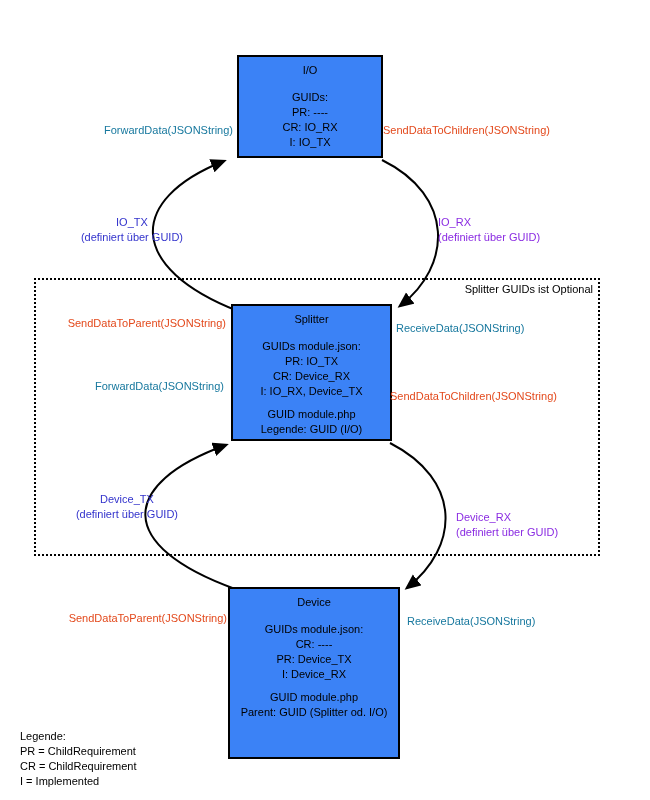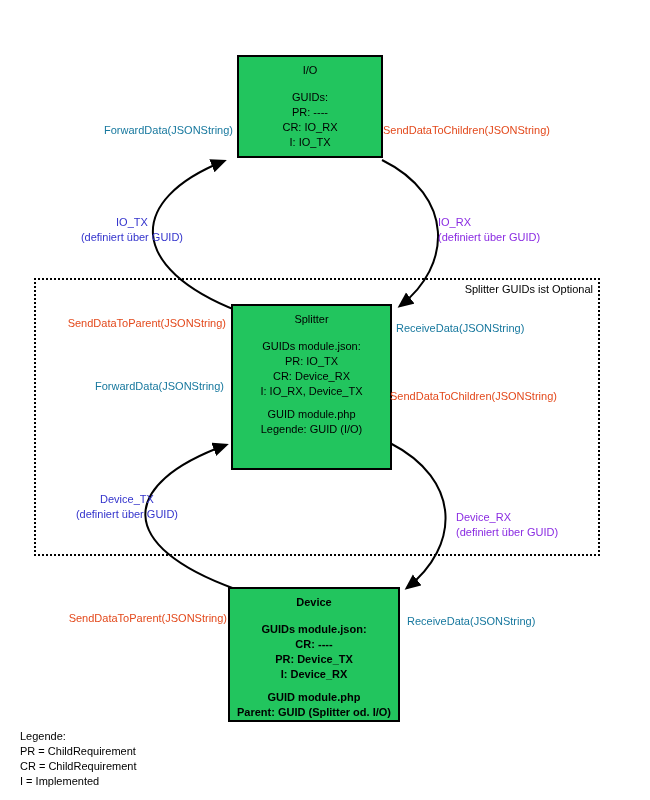--- a/index.html
+++ b/index.html
@@ -9,7 +9,7 @@
   .dashed-box{position:absolute;left:34px;top:278px;width:566px;height:278px;
               border:2px dotted #000;box-sizing:border-box;}
   .dashed-label{position:absolute;right:5px;top:3px;white-space:nowrap;}
-  .node{position:absolute;border:2px solid #000;background:#22c55e;box-sizing:border-box;
+  .node{position:absolute;border:2px solid #000;background:#3b82f6;box-sizing:border-box;
         text-align:center;line-height:15px;}
   .node .title{padding-top:6px;}
   .node .body{margin-top:12px;}

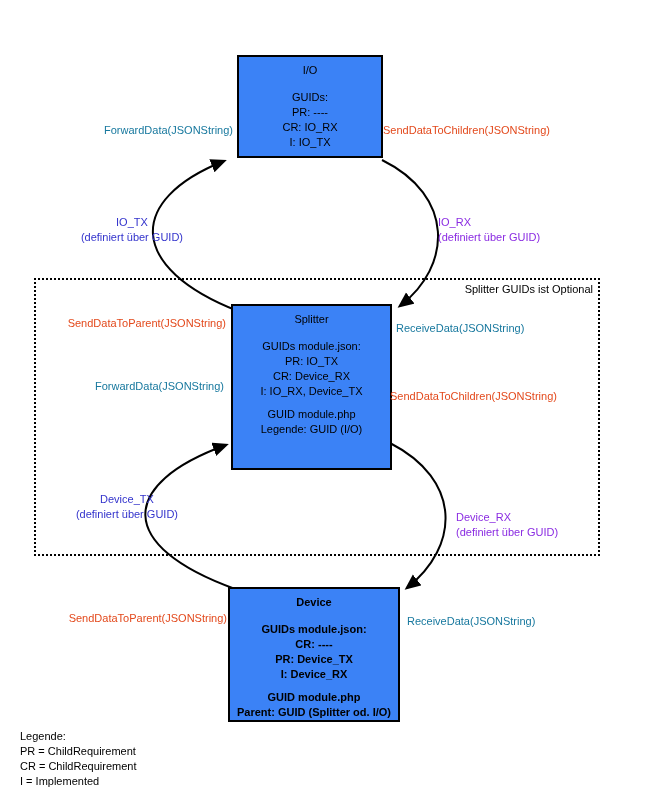--- a/index.html
+++ b/index.html
@@ -16,7 +16,7 @@
   .node .php-group{margin-top:8px;}
   .node div{white-space:nowrap;}
   .io-box{left:237px;top:55px;width:146px;height:103px;}
-  .splitter-box{left:231px;top:304px;width:161px;height:166px;}
+  .splitter-box{left:231px;top:304px;width:161px;height:137px;}
   .device-box{left:228px;top:587px;width:172px;height:135px;font-weight:bold;}
   .edge-label{position:absolute;white-space:nowrap;line-height:15px;}
   .align-right{text-align:center;}

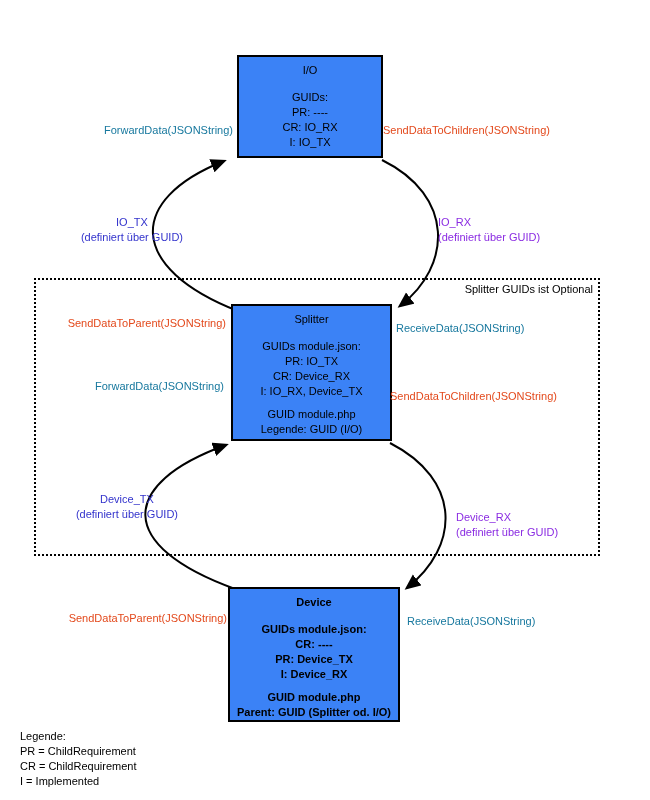--- a/index.html
+++ b/index.html
@@ -17,7 +17,7 @@
   .node div{white-space:nowrap;}
   .io-box{left:237px;top:55px;width:146px;height:103px;}
   .splitter-box{left:231px;top:304px;width:161px;height:137px;}
-  .device-box{left:228px;top:587px;width:172px;height:135px;font-weight:bold;}
+  .device-box{left:228px;top:587px;width:172px;height:172px;}
   .edge-label{position:absolute;white-space:nowrap;line-height:15px;}
   .align-right{text-align:center;}
   .legend{position:absolute;left:20px;top:729px;line-height:15px;}

